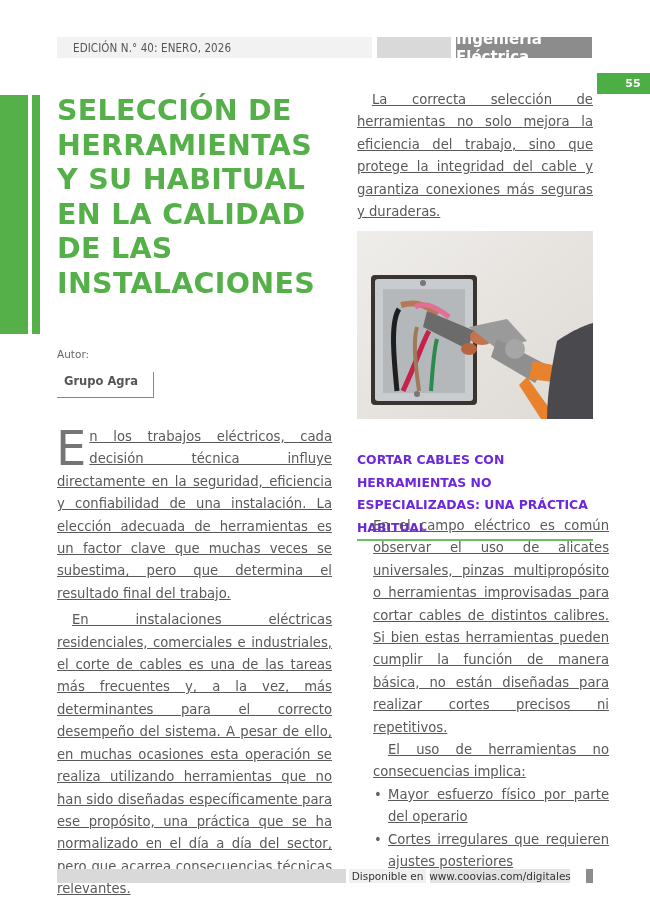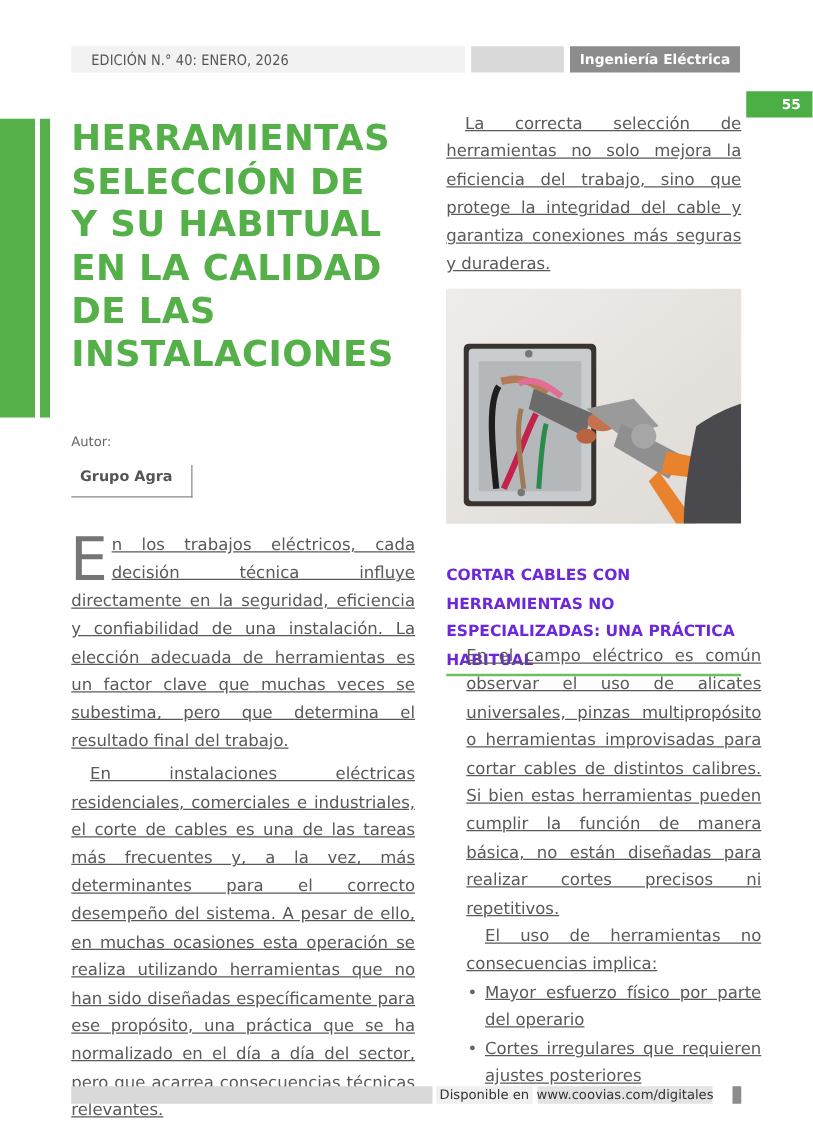--- a/index.html
+++ b/index.html
@@ -10,7 +10,7 @@
   .hdr { position: absolute; top: 37px; height: 21px; display: flex; align-items: center; }
   .hdr-edition { left: 57px; width: 315px; background: #f2f2f2; font-family: "DejaVu Sans Condensed", "DejaVu Sans", sans-serif; font-size: 11.5px; color: #555; padding-left: 16px; letter-spacing: 0.1px; }
   .hdr-gray { left: 377px; width: 74px; background: #d9d9d9; }
-  .hdr-section { left: 456px; width: 136px; background: #8c8c8c; color: #fff; font-size: 11px; font-weight: bold; justify-content: center; }
+  .hdr-section { left: 456px; width: 136px; background: #8c8c8c; color: #fff; font-size: 15px; font-weight: bold; justify-content: center; }
   .hdr-page { left: 597px; width: 72px; background: #4caf45; color: #fff; font-size: 11px; font-weight: bold; justify-content: center; margin-top: 36px; }
 
   

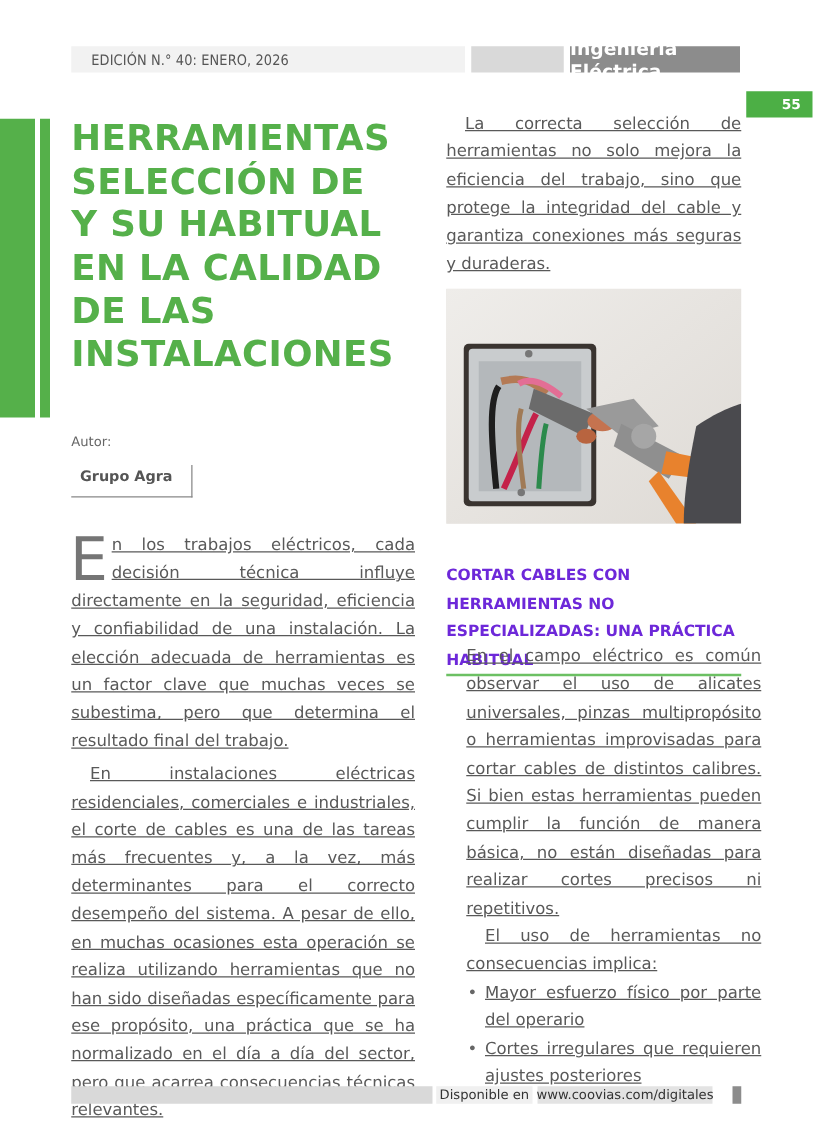--- a/index.html
+++ b/index.html
@@ -61,8 +61,8 @@
 <div class="bar-thin"></div>
 
 <h1 class="title">
+  <div>SELECCIÓN DE</div>
   <div>HERRAMIENTAS</div>
-  <div>SELECCIÓN DE</div>
   <div>Y SU HABITUAL</div>
   <div>EN LA CALIDAD</div>
   <div>DE LAS</div>

